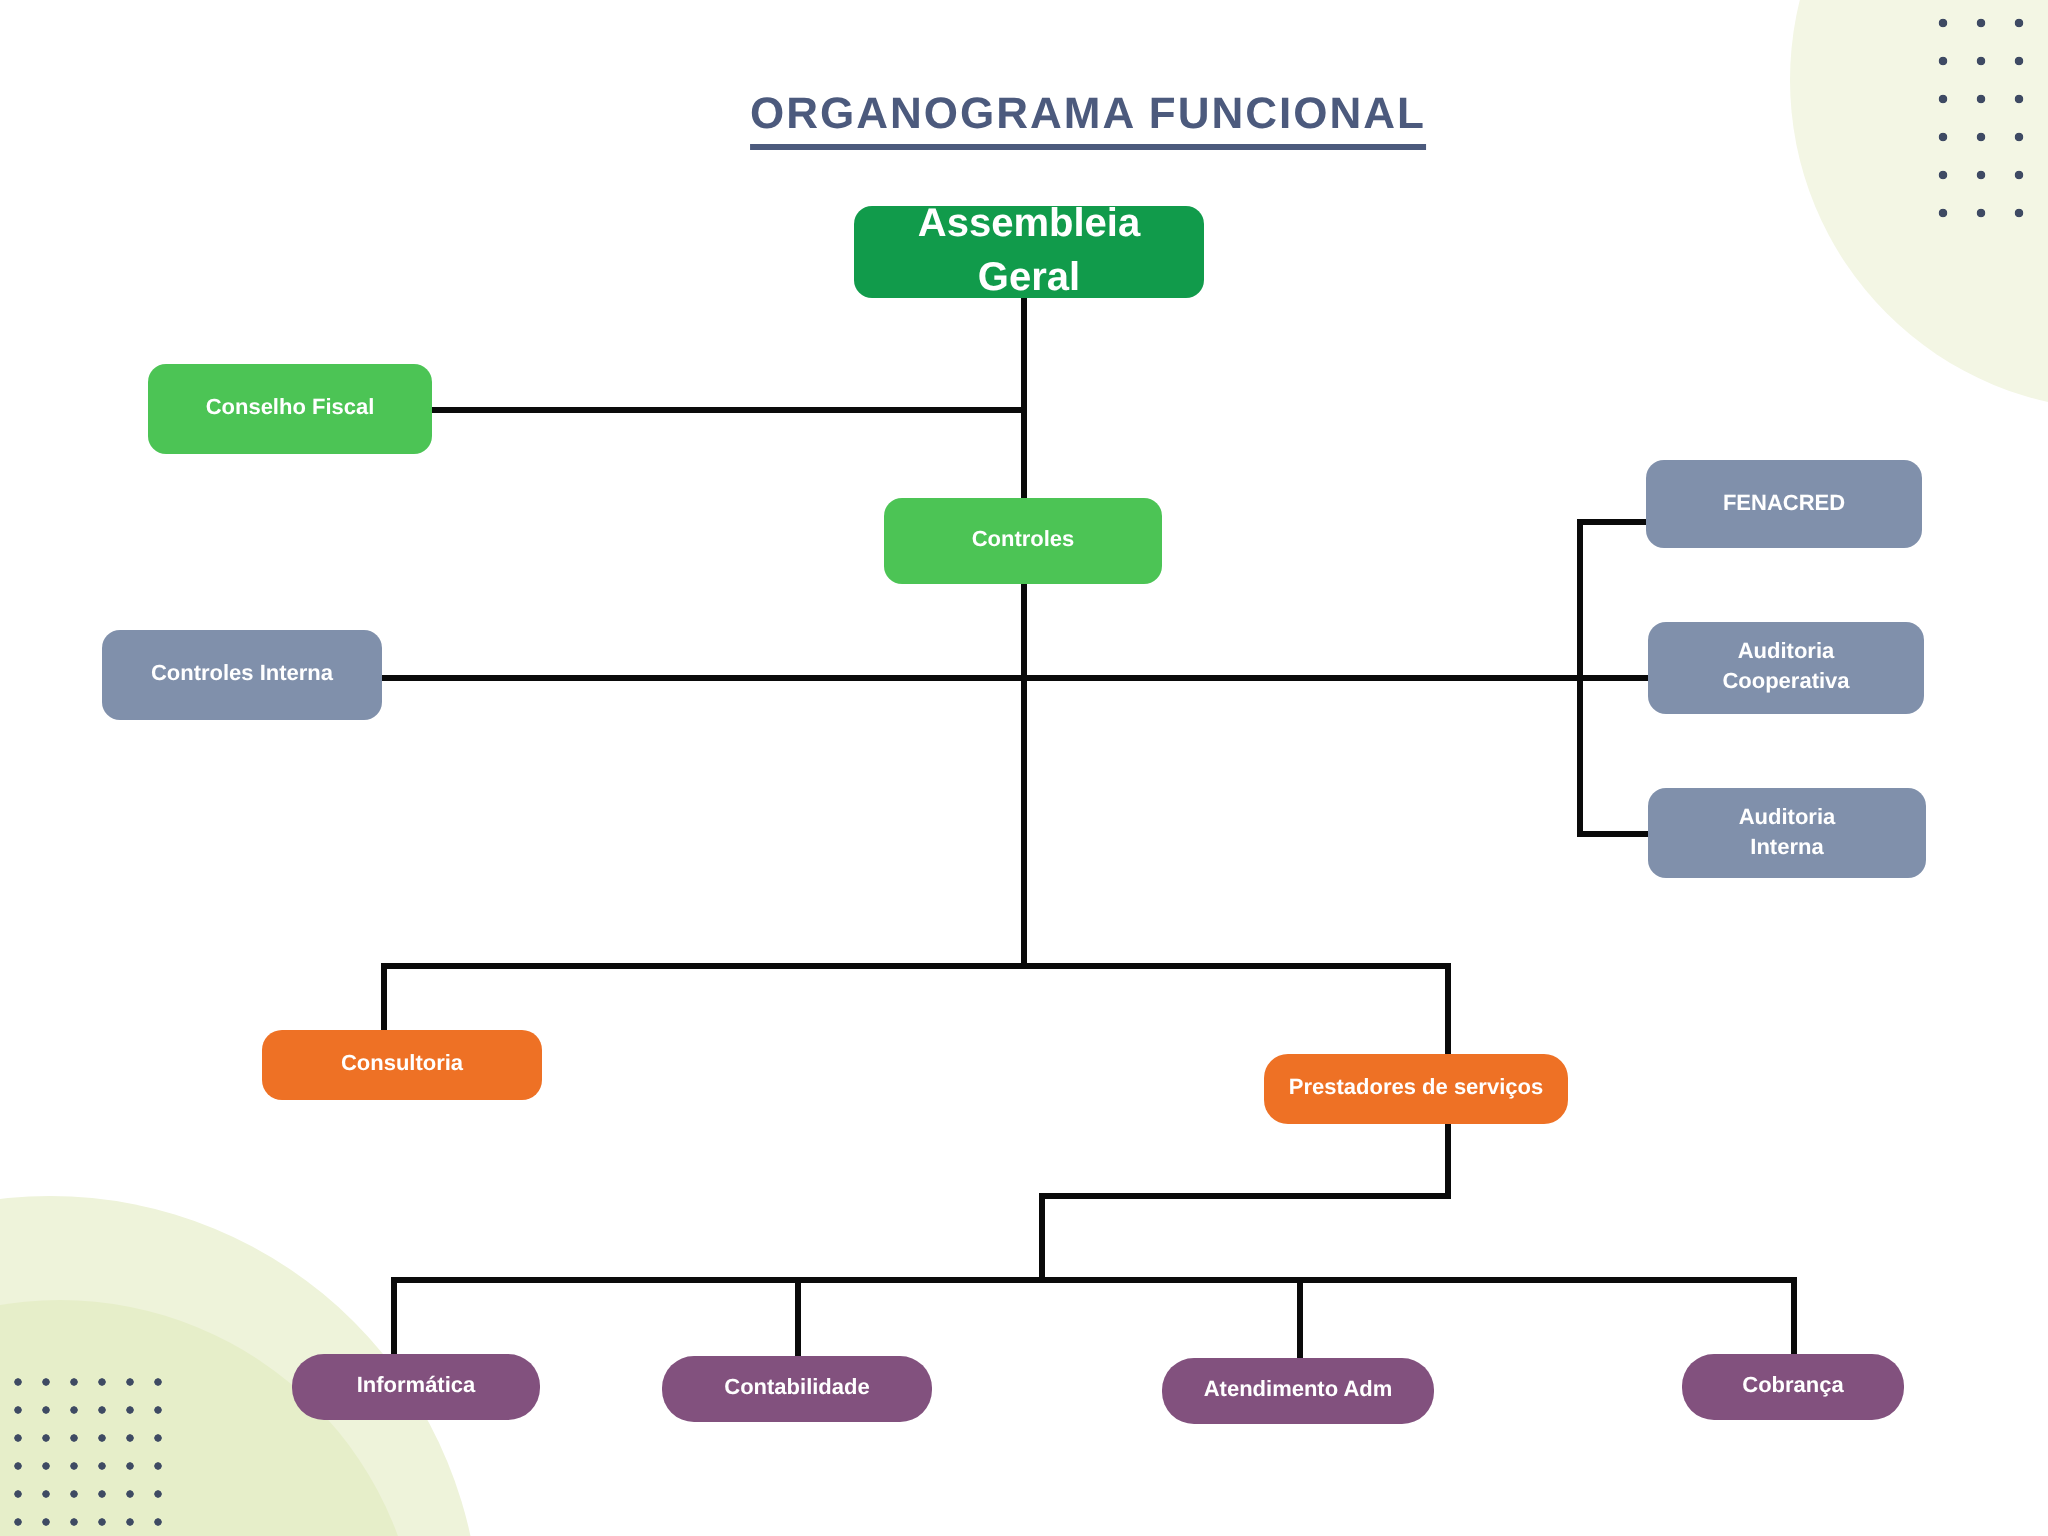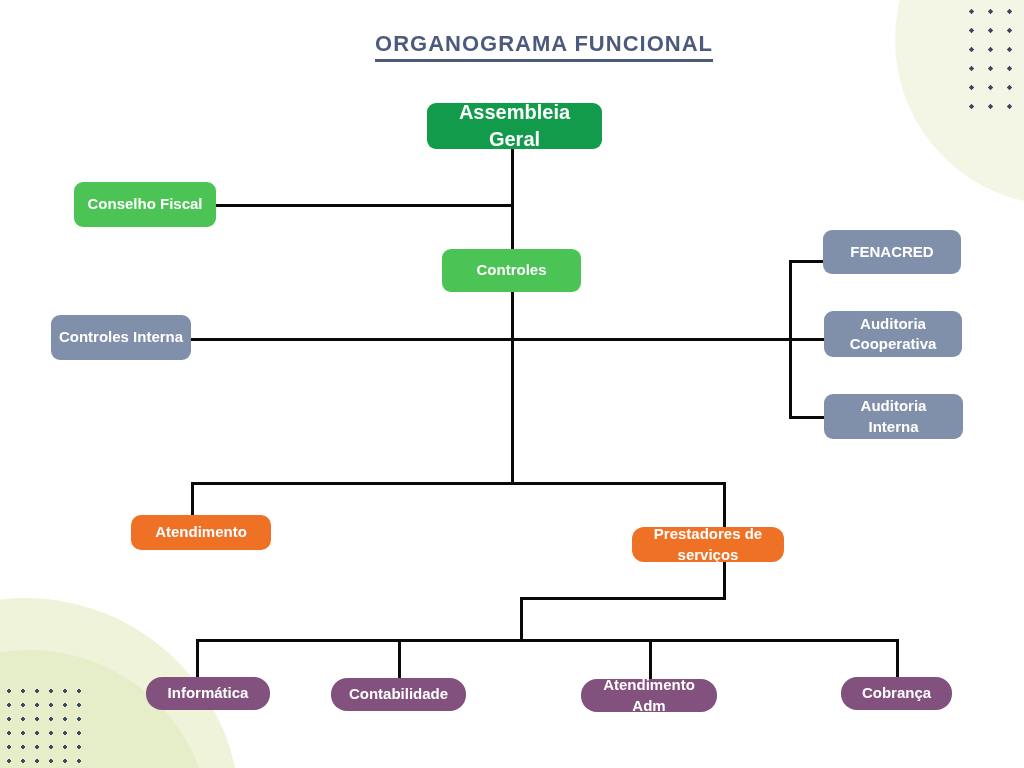--- a/index.html
+++ b/index.html
@@ -25,7 +25,7 @@
   }
   
   #page-title{
-    position:absolute;left:544px;top:31px;transform:translateX(-50%);
+    position:absolute;left:544px;top:44px;transform:translateX(-50%);
     z-index:2;font-size:22px;font-weight:800;letter-spacing:1px;
     color:var(--title-text);border-bottom:3px solid var(--title-text);
     padding-bottom:2px;white-space:nowrap;

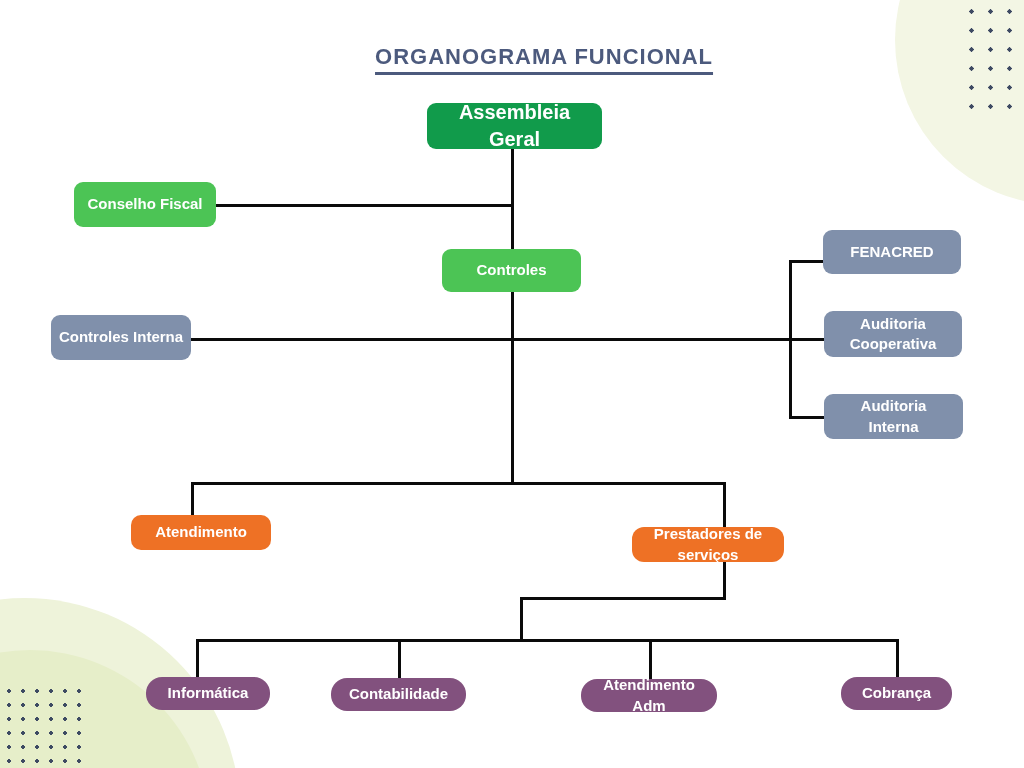--- a/index.html
+++ b/index.html
@@ -36,7 +36,7 @@
   
   .node{
     position:absolute;z-index:2;display:flex;align-items:center;justify-content:center;
-    color:#fff;font-weight:700;font-size:15px;text-align:center;
+    color:#fff;font-weight:700;font-size:11px;text-align:center;
     border-radius:9px;white-space:pre-line;line-height:1.35;padding:0 6px;box-sizing:border-box;
   }
   .node.green_dark{background:var(--green-dark);}

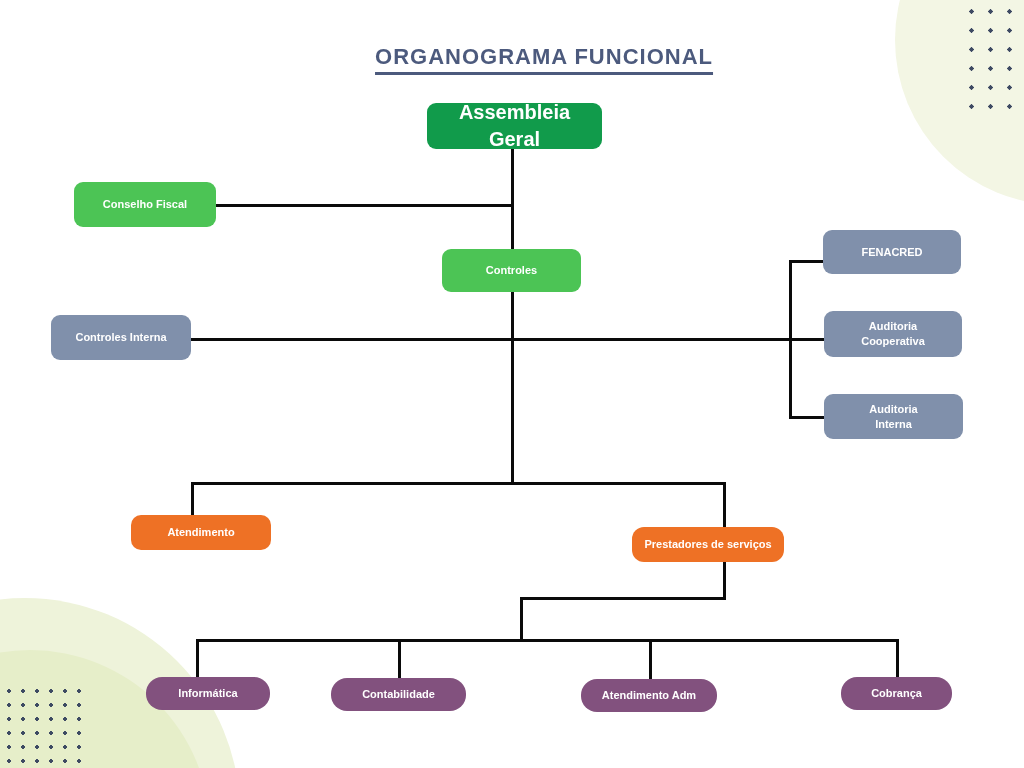--- a/index.html
+++ b/index.html
@@ -88,7 +88,7 @@
 Cooperativa</div>
       <div class="node slate" data-name="auditoria-interna" style="left: 824px; top: 394px; width: 139px; height: 45px;">Auditoria
 Interna</div>
-      <div class="node orange" data-name="atendimento" style="left: 131px; top: 515px; width: 140px; height: 35px;">Atendimento</div>
+      <div class="node orange" data-name="atendimento" style="left: 131px; top: 515px; width: 140px; height: 35px;">Consultoria</div>
       <div class="node orange" data-name="prestadores-de-servicos" style="left: 632px; top: 527px; width: 152px; height: 35px; border-radius: 12px;">Prestadores de serviços</div>
       <div class="node purple" data-name="informatica" style="left: 146px; top: 677px; width: 124px; height: 33px;">Informática</div>
       <div class="node purple" data-name="contabilidade" style="left: 331px; top: 678px; width: 135px; height: 33px;">Contabilidade</div>

